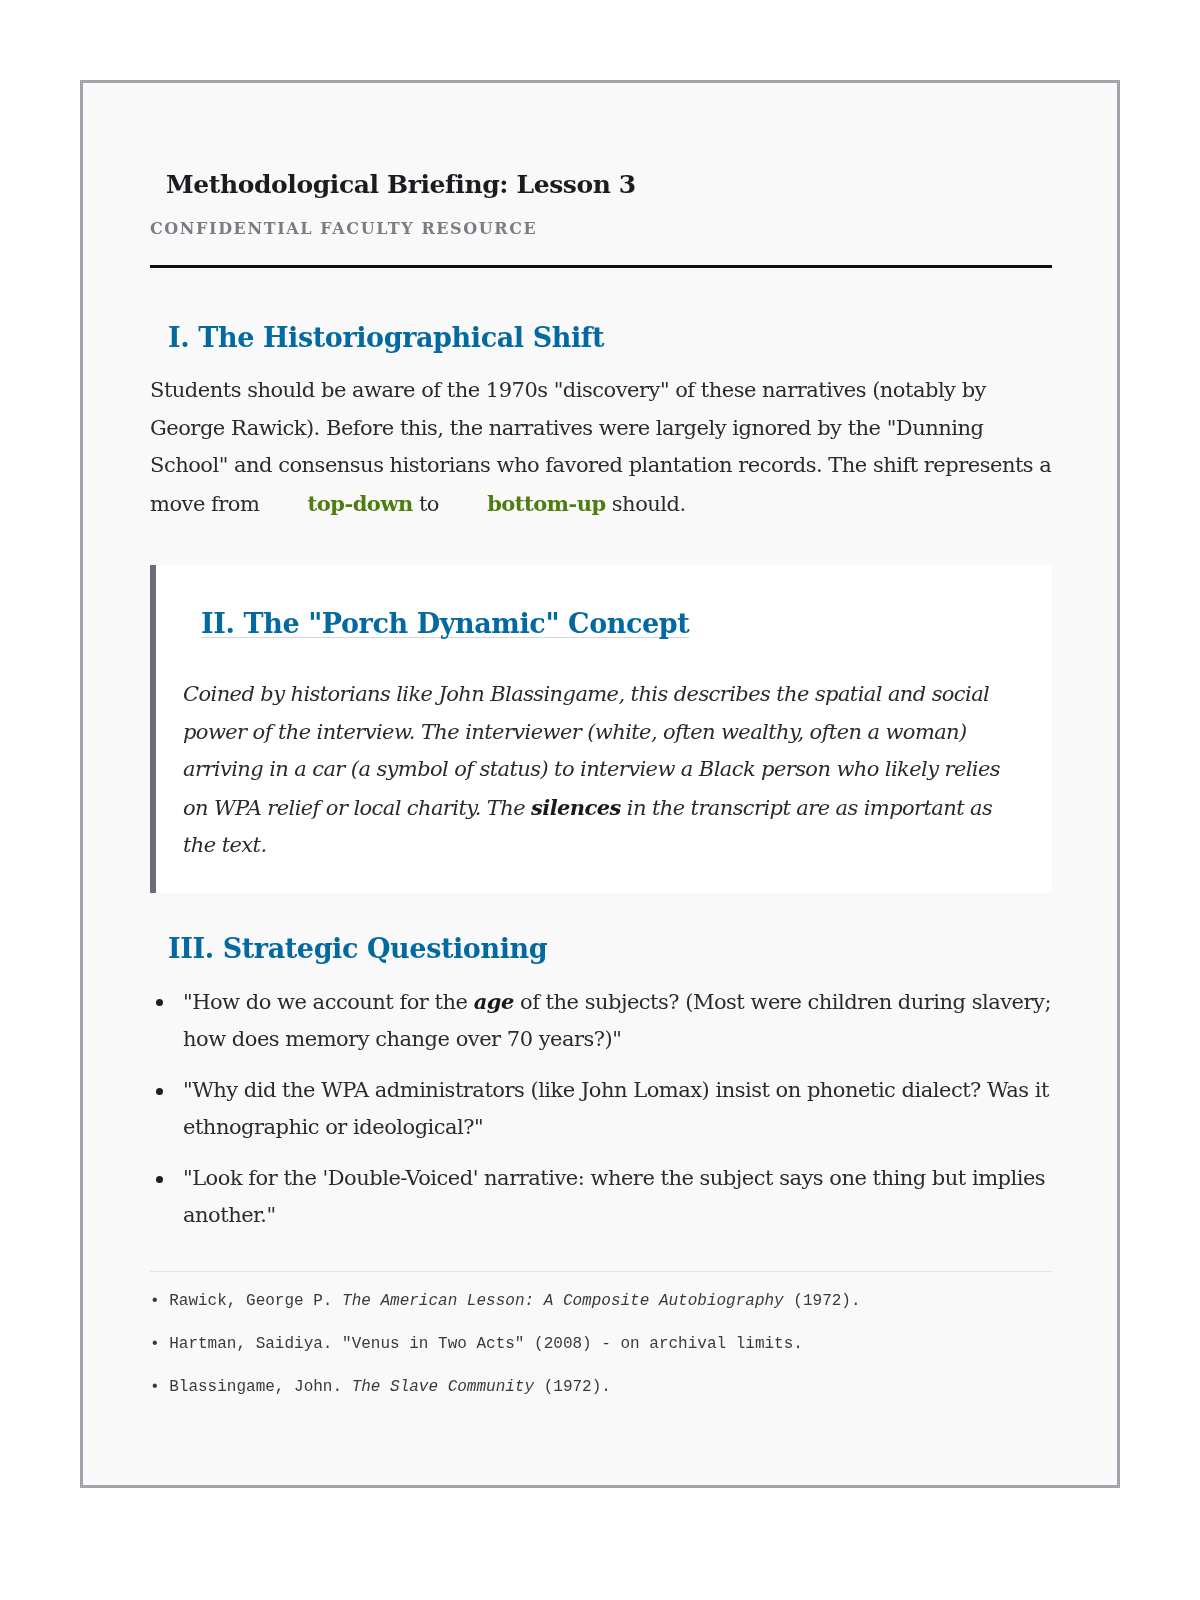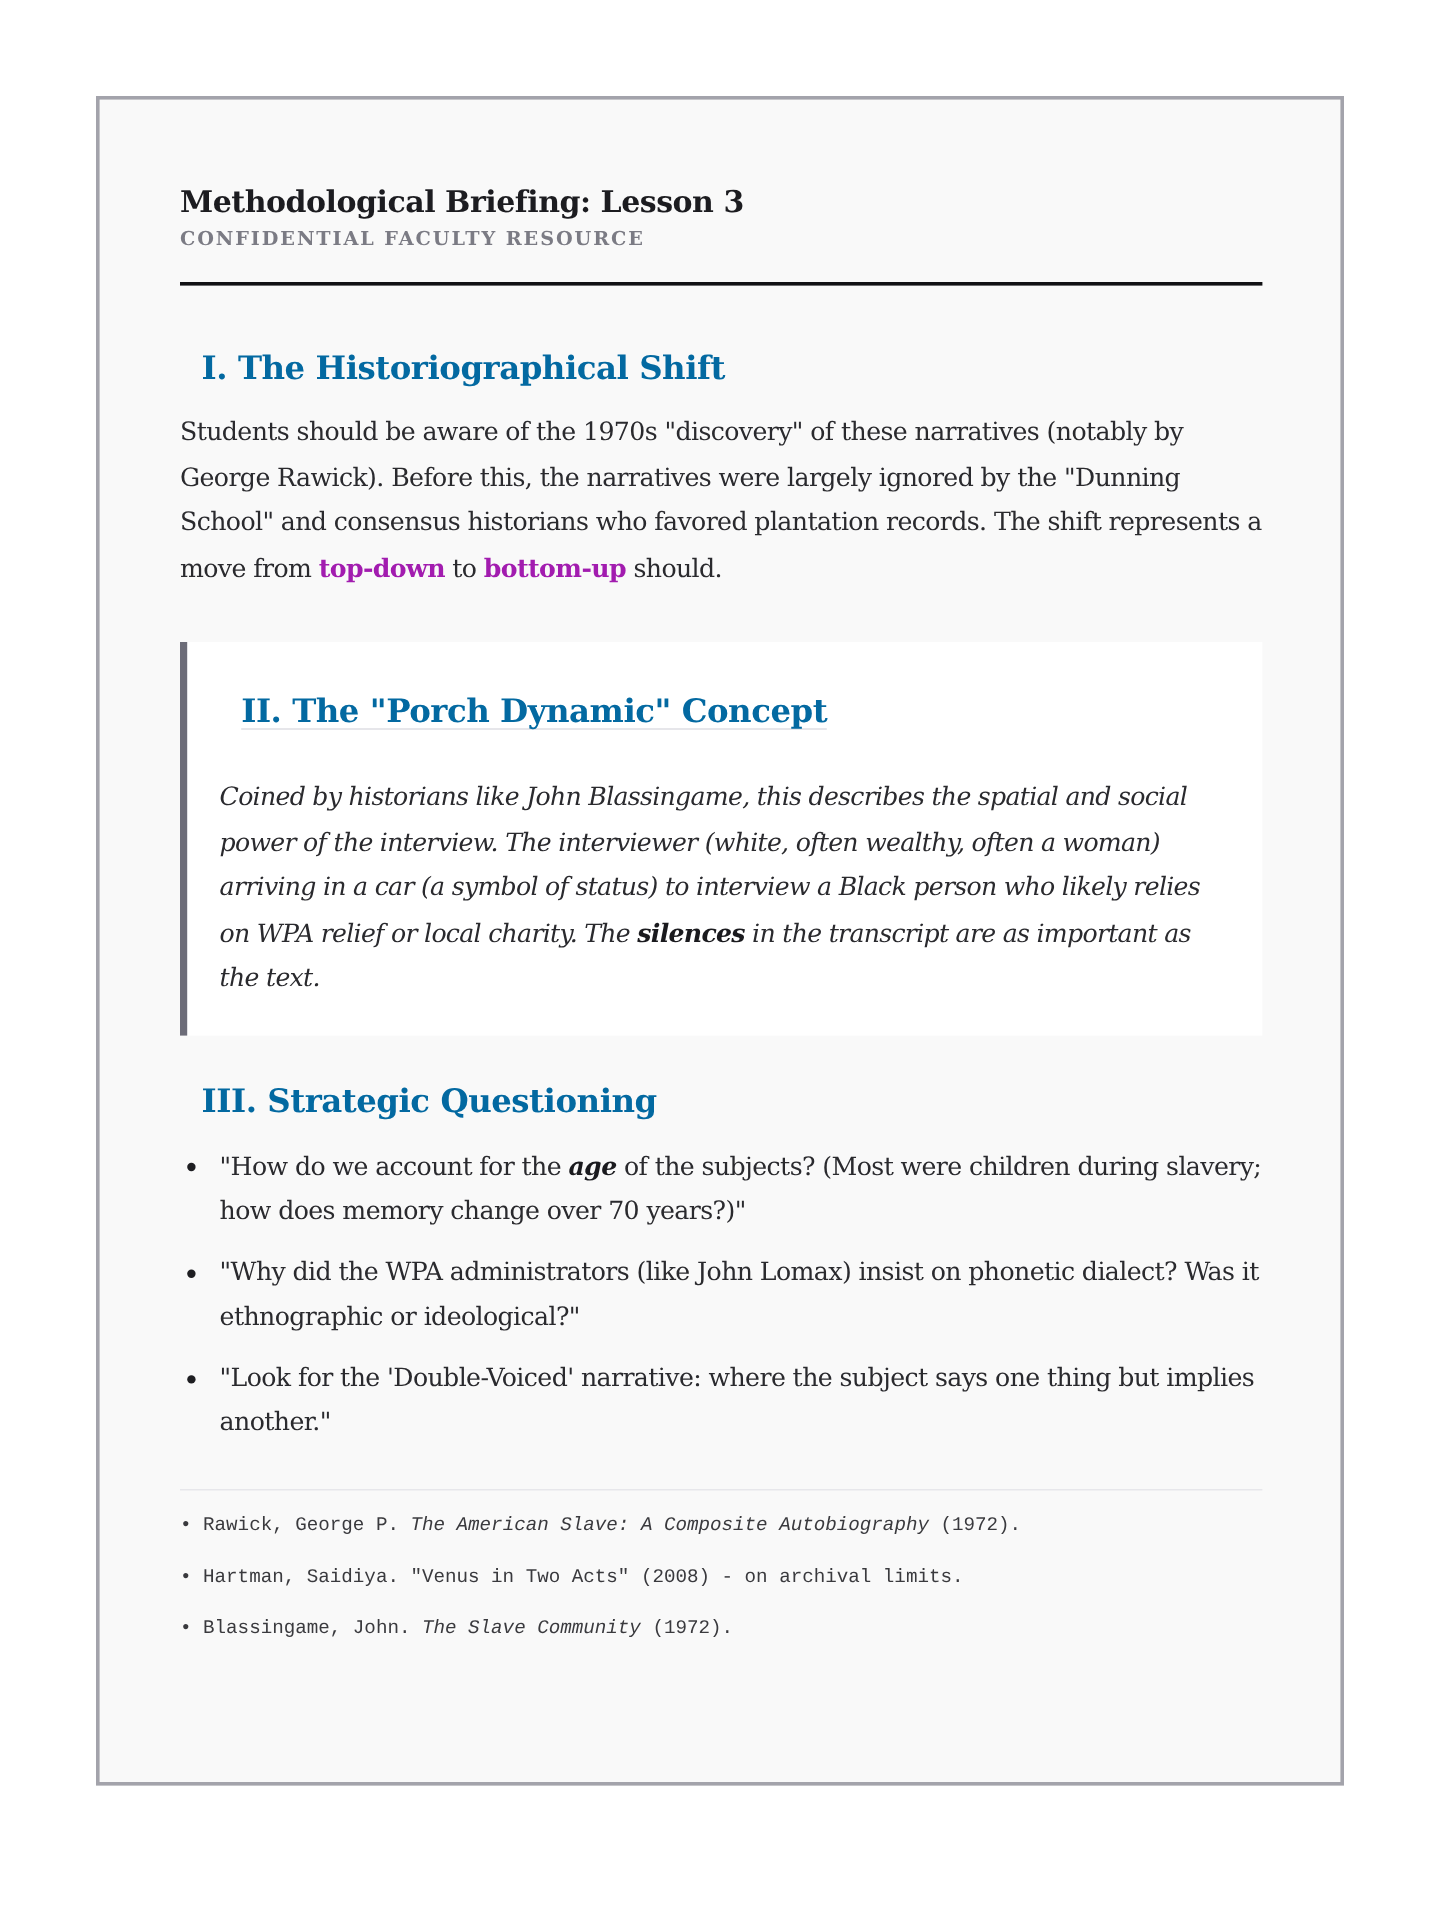--- a/index.html
+++ b/index.html
@@ -30,7 +30,7 @@
     width: 902px;
   }
   .doc-title {
-    margin: 0;
+    margin: 16px;
     font-size: 25px;
     font-weight: bold;
     color: #1c1c20;

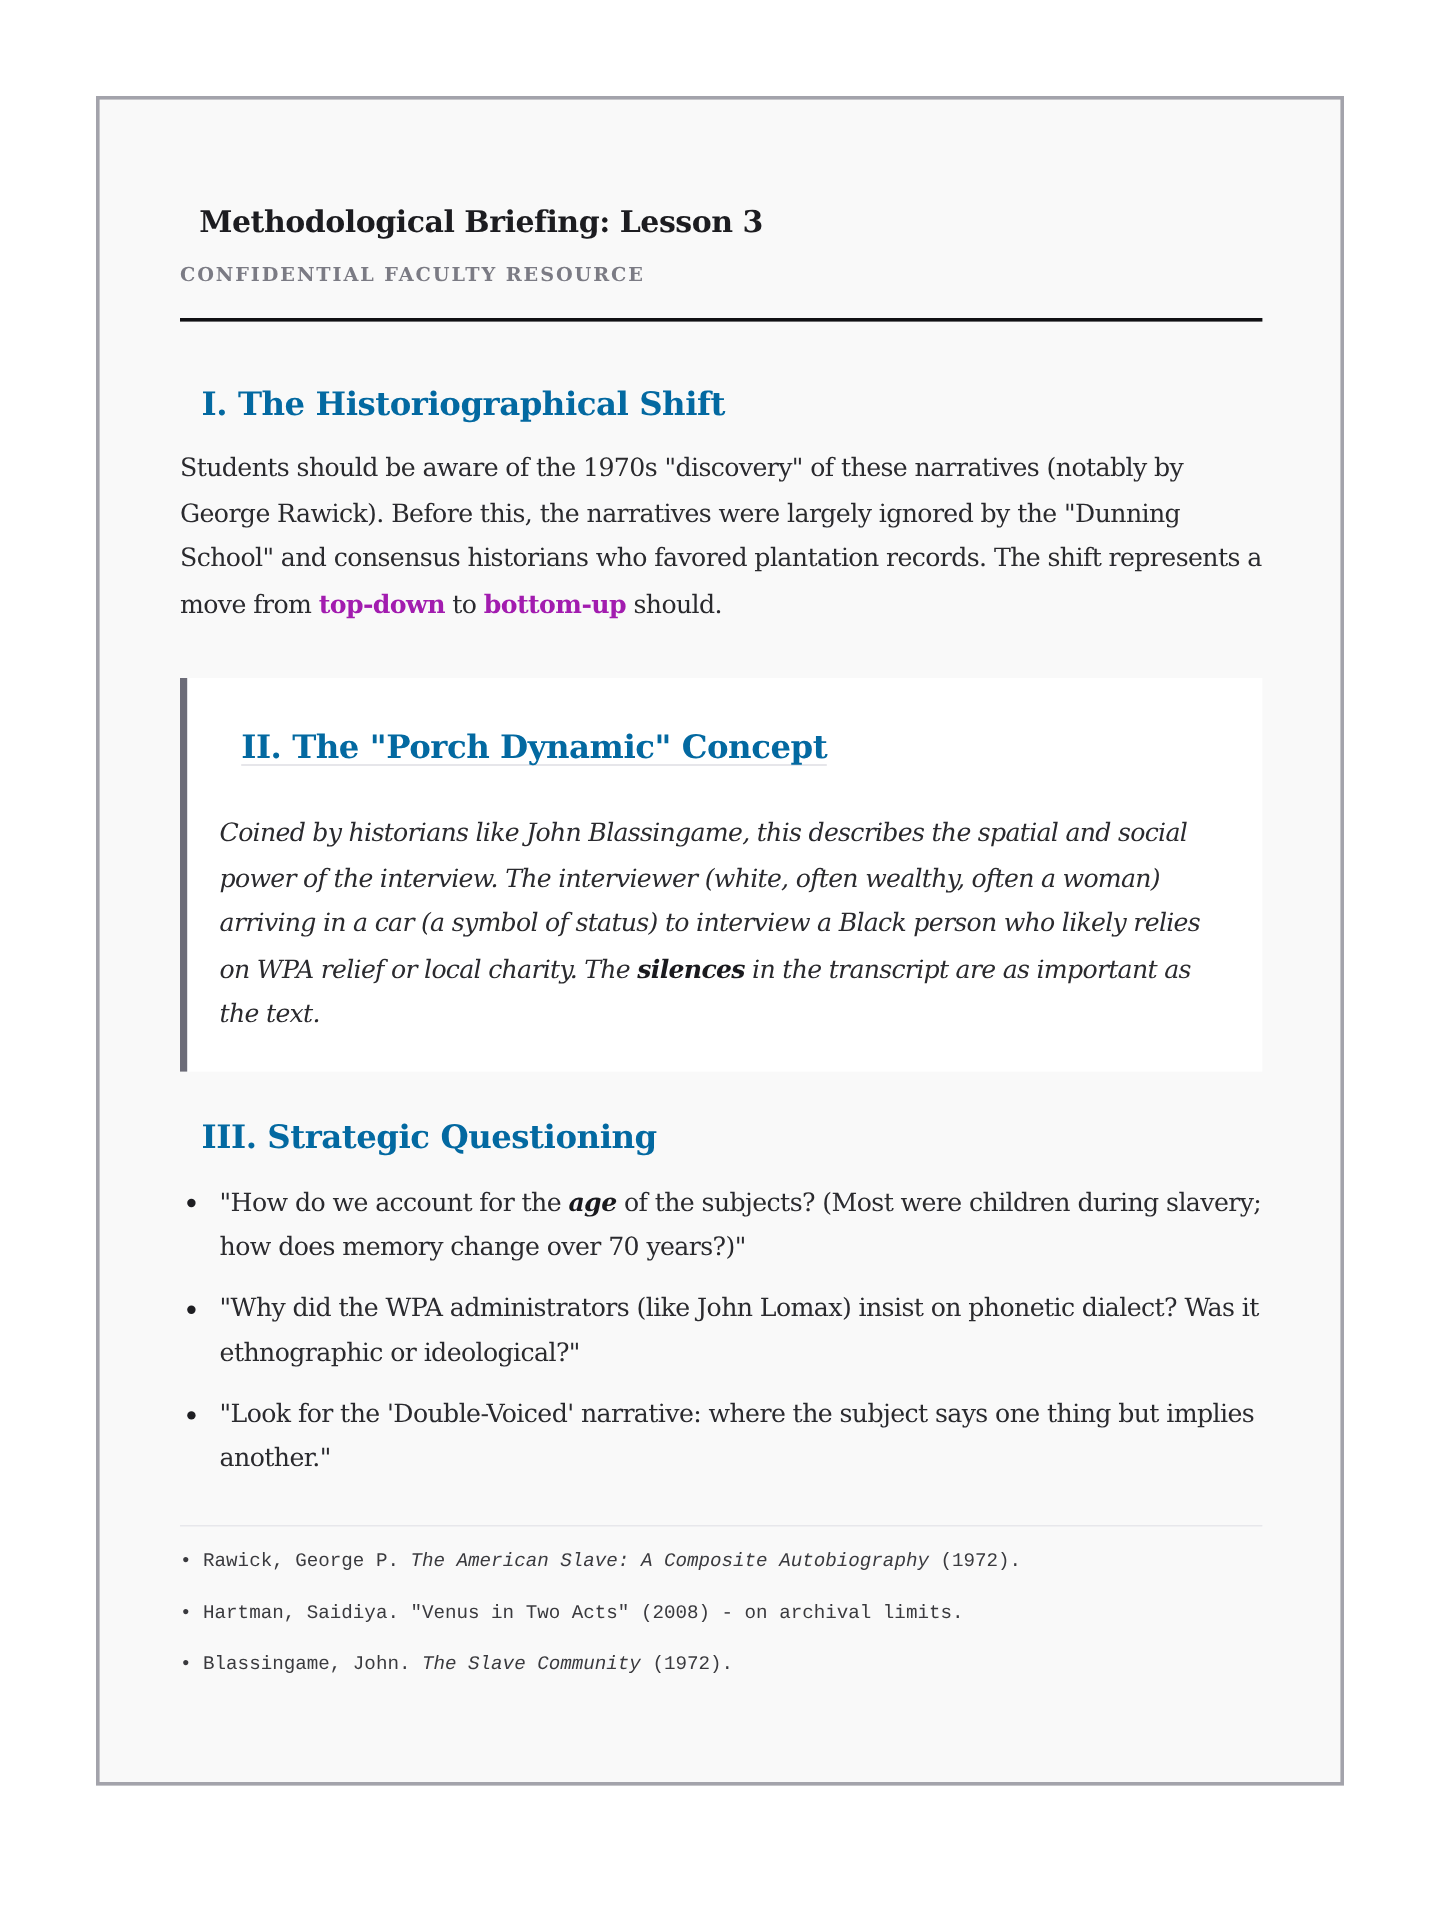--- a/index.html
+++ b/index.html
@@ -67,7 +67,7 @@
     color: #2a2a2e;
     letter-spacing: -0.5px;
   }
-  .body-text b { color: #a21caf; }
+  .body-text b { color: #4d7c0f; margin-left: 42px; }
   .callout {
     margin-top: 42px;
     background: #ffffff;

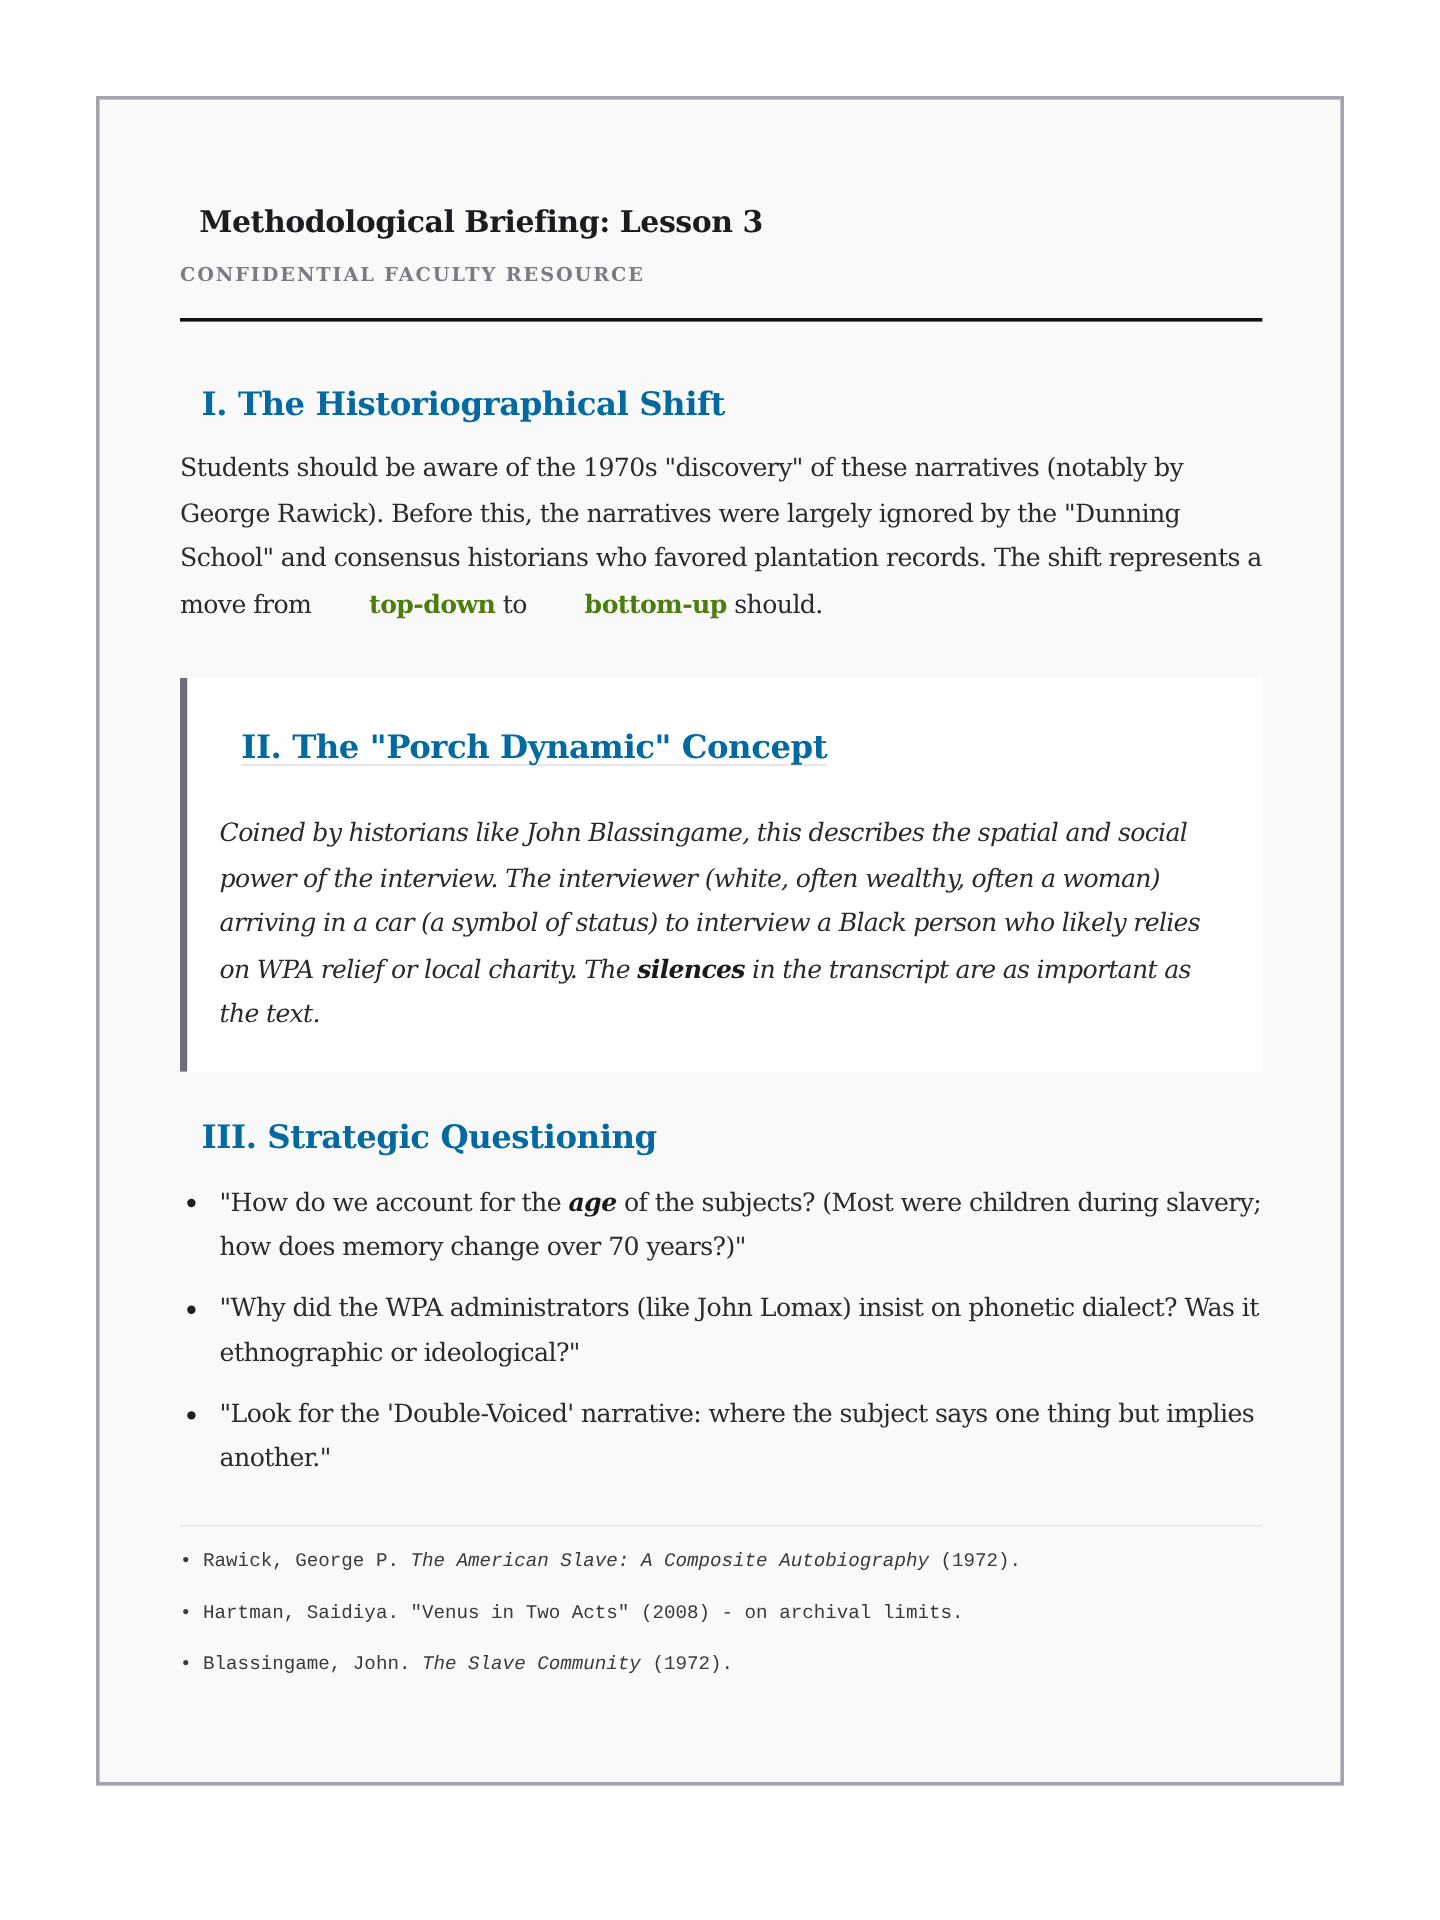--- a/index.html
+++ b/index.html
@@ -175,7 +175,7 @@
 
     <section>
       <ul class="reading-list">
-        <li class="reading-item"><span>•</span><span> Rawick, George P. </span><i>The American Slave: A Composite Autobiography</i><span> (1972).</span></li>
+        <li class="reading-item"><span>•</span><span> Rawick, George P. </span><i>The American Lesson: A Composite Autobiography</i><span> (1972).</span></li>
         <li class="reading-item"><span>•</span><span> Hartman, Saidiya. "Venus in Two Acts" (2008) - on archival limits.</span></li>
         <li class="reading-item"><span>•</span><span> Blassingame, John. </span><i>The Slave Community</i><span> (1972).</span></li>
       </ul>

